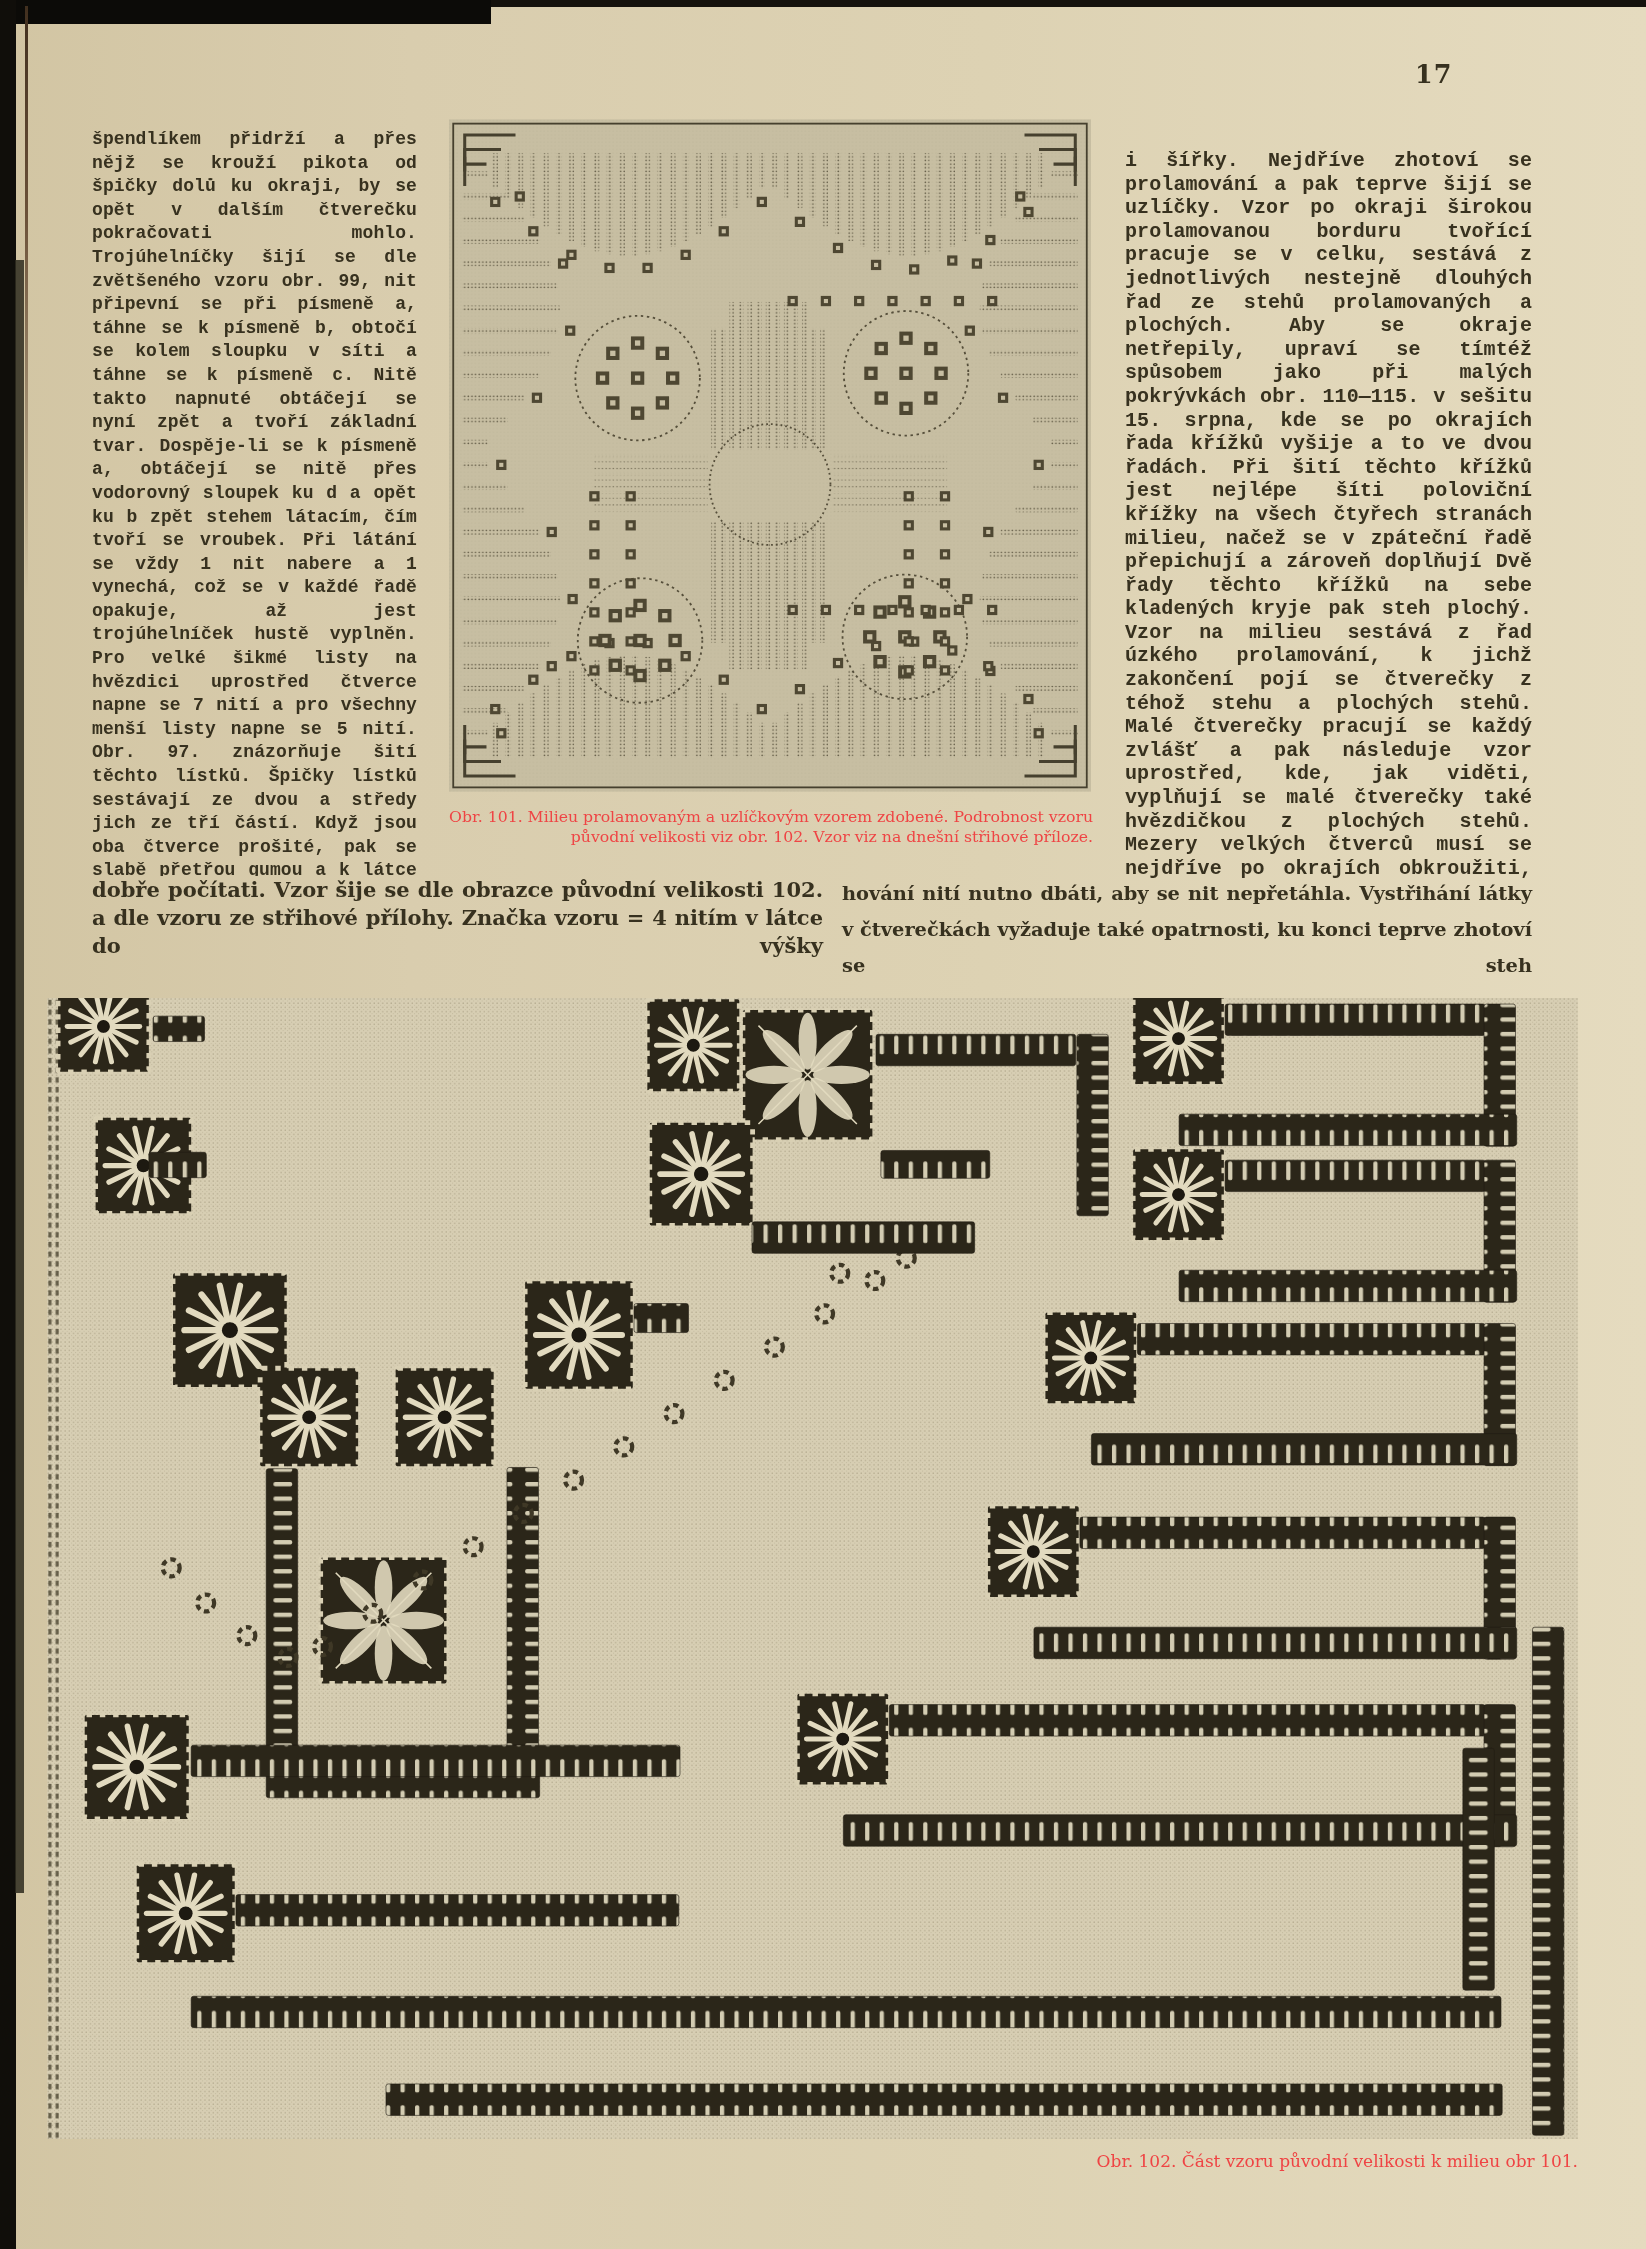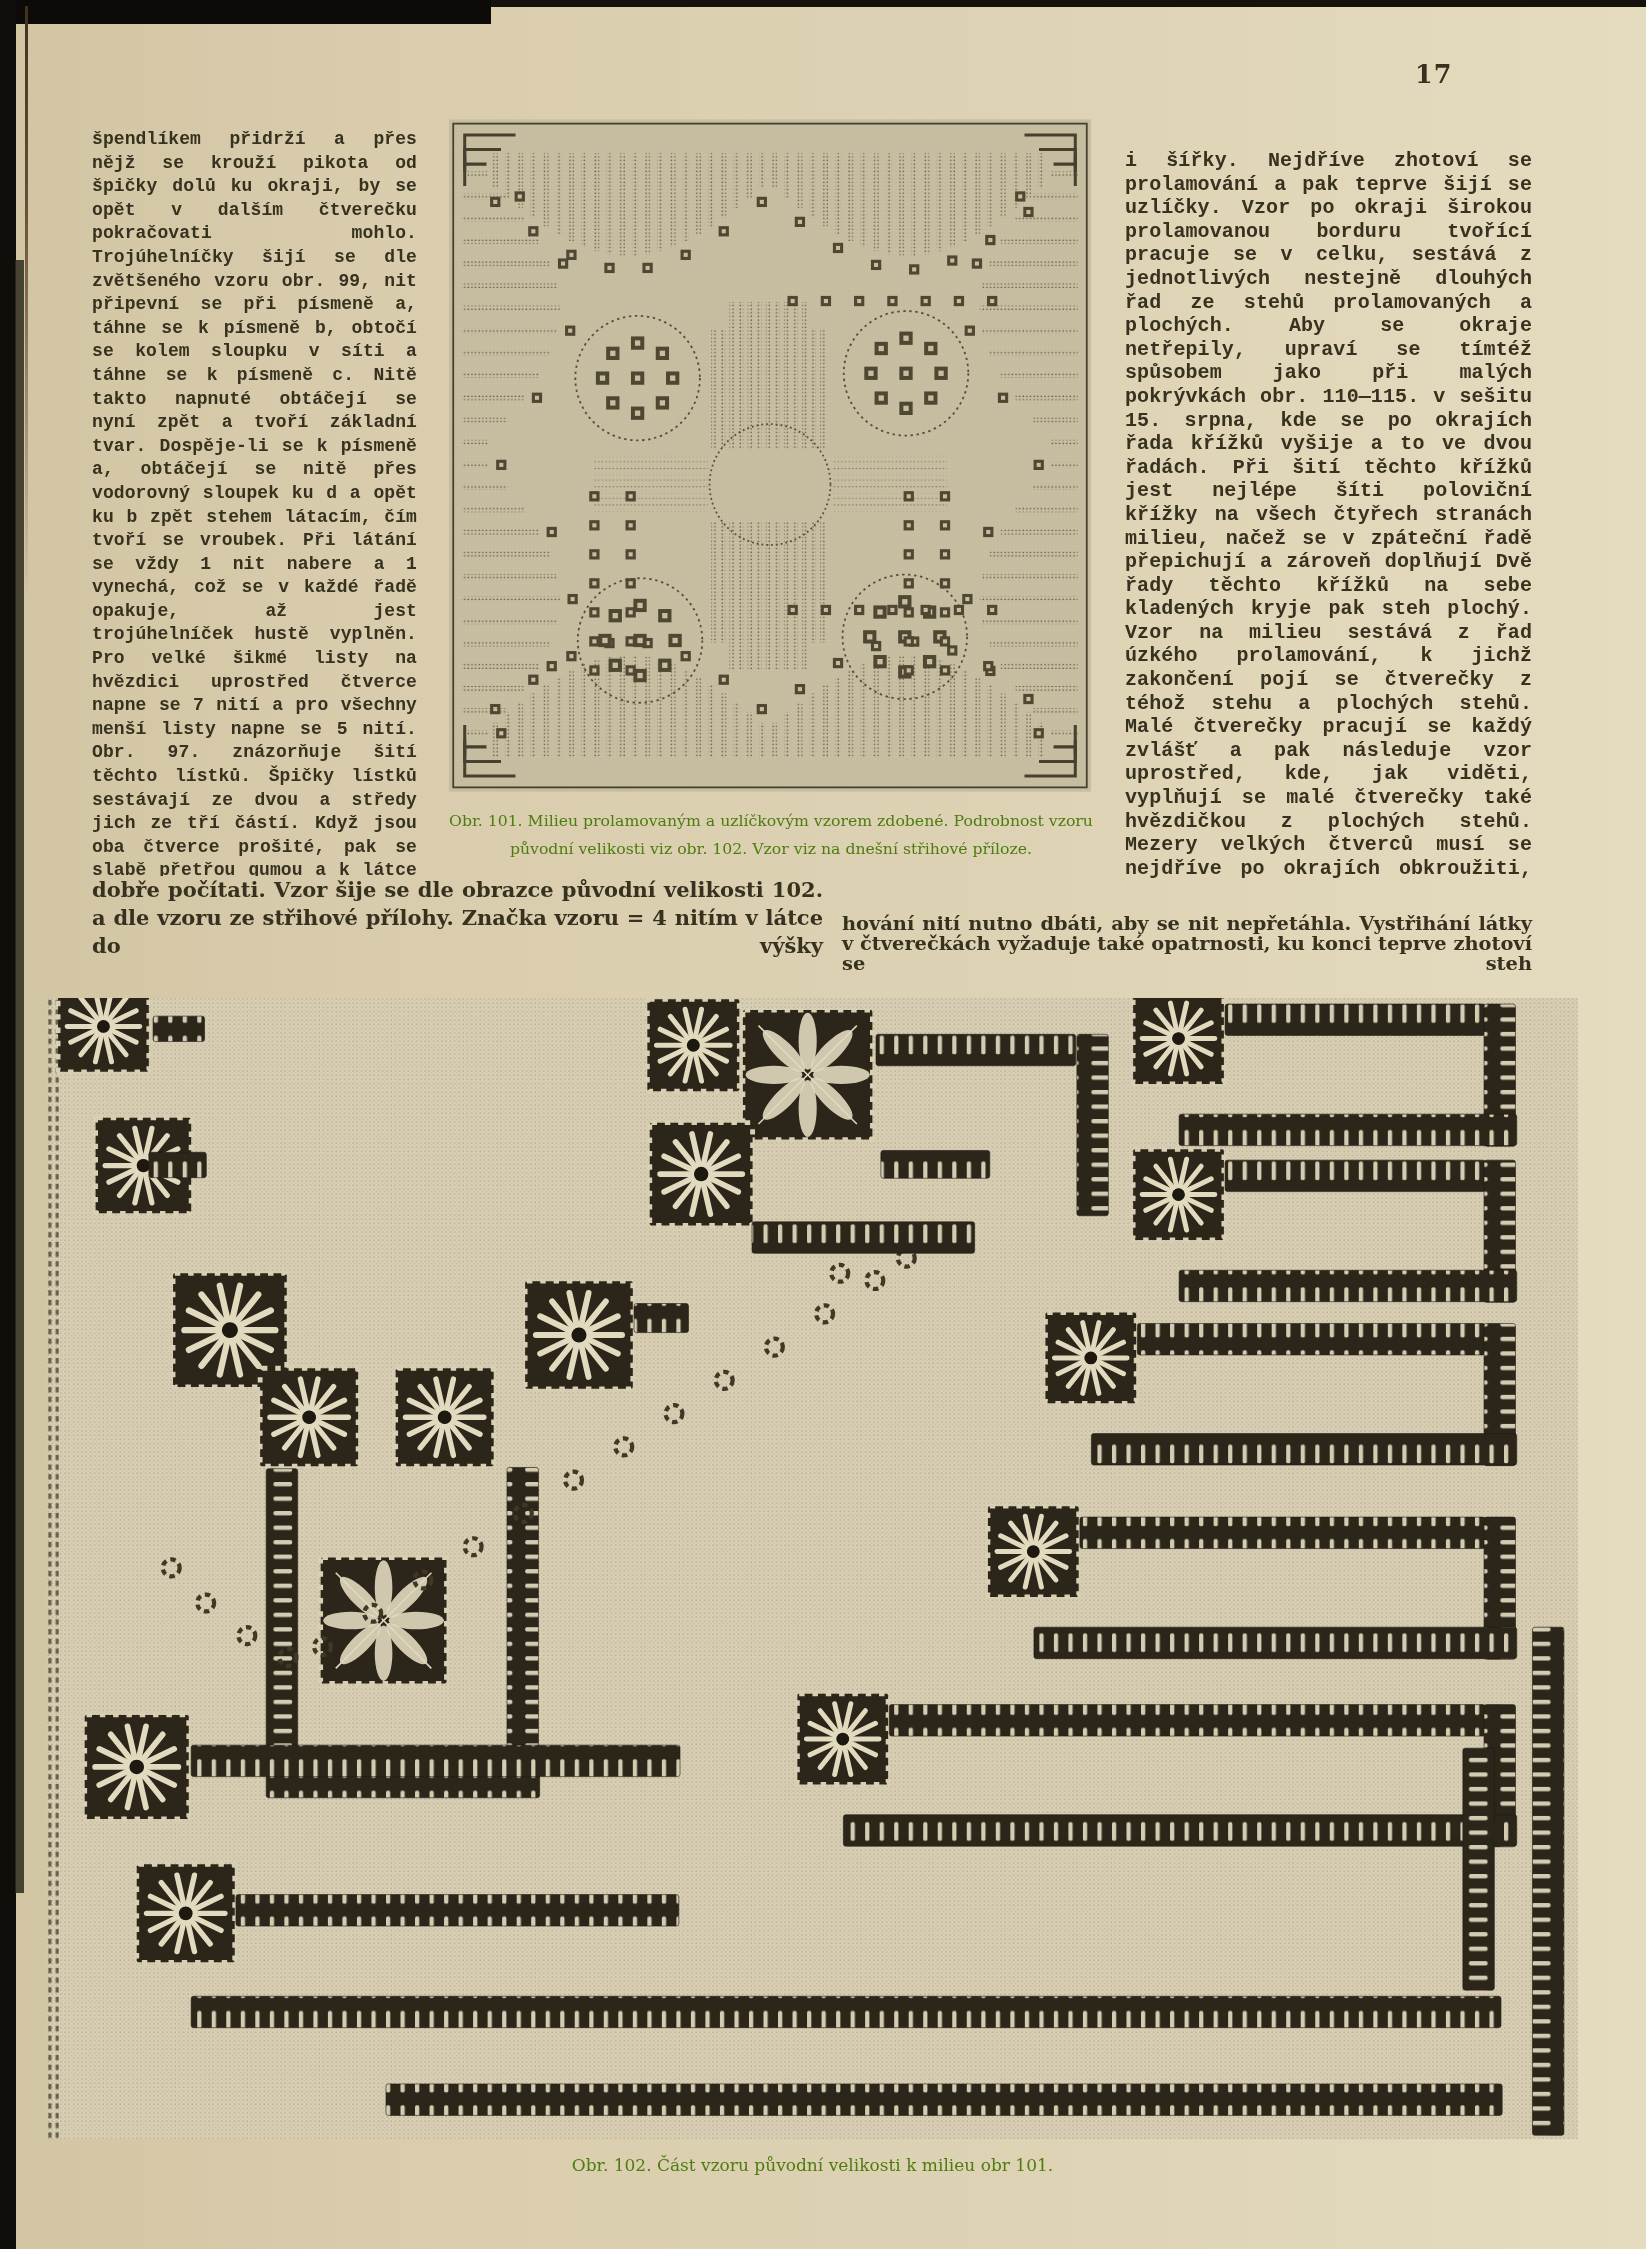--- a/index.html
+++ b/index.html
@@ -37,7 +37,7 @@
   #fig102{position:absolute;left:47px;top:998px;width:1531px;height:1141px;}
   #fig101 svg,#fig102 svg{display:block;width:100%;height:100%;}
 
-  .caption{position:absolute;font-size:15.7px;line-height:28px;text-align:center;color:#4d7c0f;}
+  .caption{position:absolute;font-size:15.7px;line-height:20px;text-align:right;color:#ef4444;}
   #cap101{left:449px;top:807px;width:644px;}
   #cap102{left:47px;top:2151px;width:1531px;font-size:17px;}
 </style>

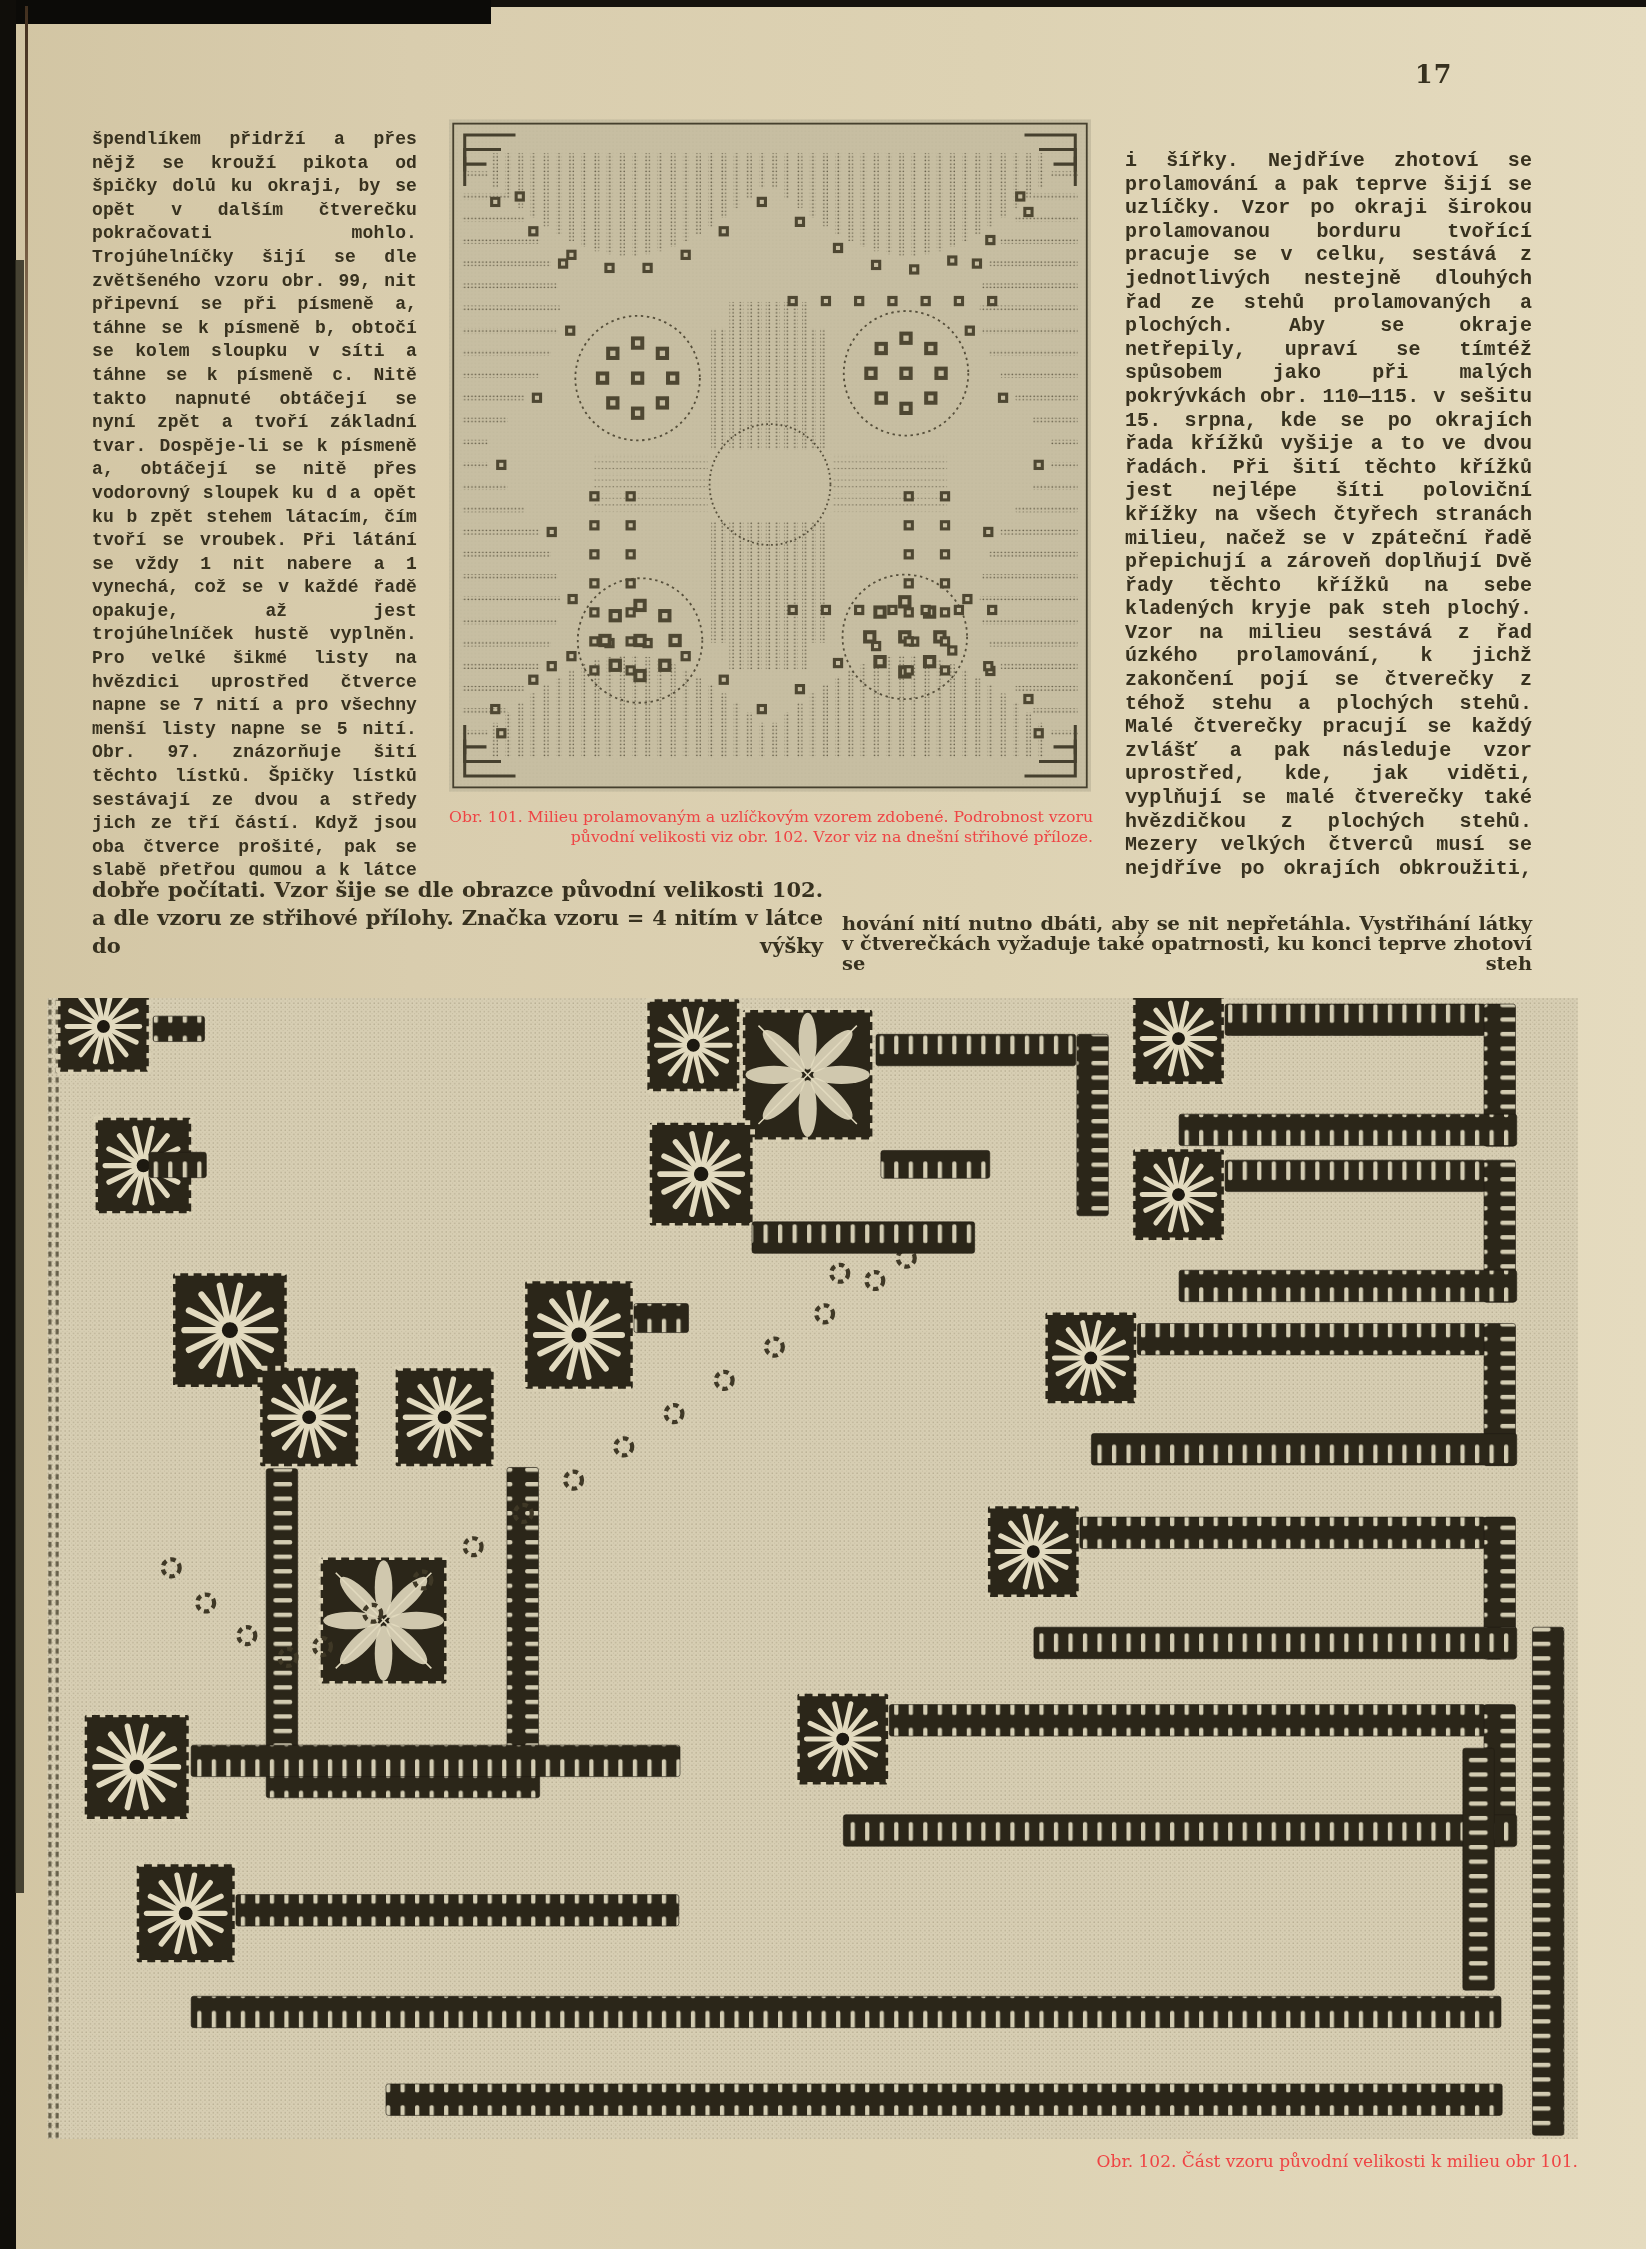--- a/index.html
+++ b/index.html
@@ -31,7 +31,7 @@
 
   .wide{position:absolute;top:876px;font-weight:bold;text-align:justify;text-align-last:justify;}
   #wide-left{left:92px;width:731px;font-size:21px;line-height:28px;}
-  #wide-right{left:842px;width:690px;font-size:19.4px;line-height:20px;margin-top:38px;}
+  #wide-right{left:842px;width:690px;font-size:19.4px;line-height:36px;}
 
   #fig101{position:absolute;left:449px;top:119px;width:642px;height:673px;}
   #fig102{position:absolute;left:47px;top:998px;width:1531px;height:1141px;}

